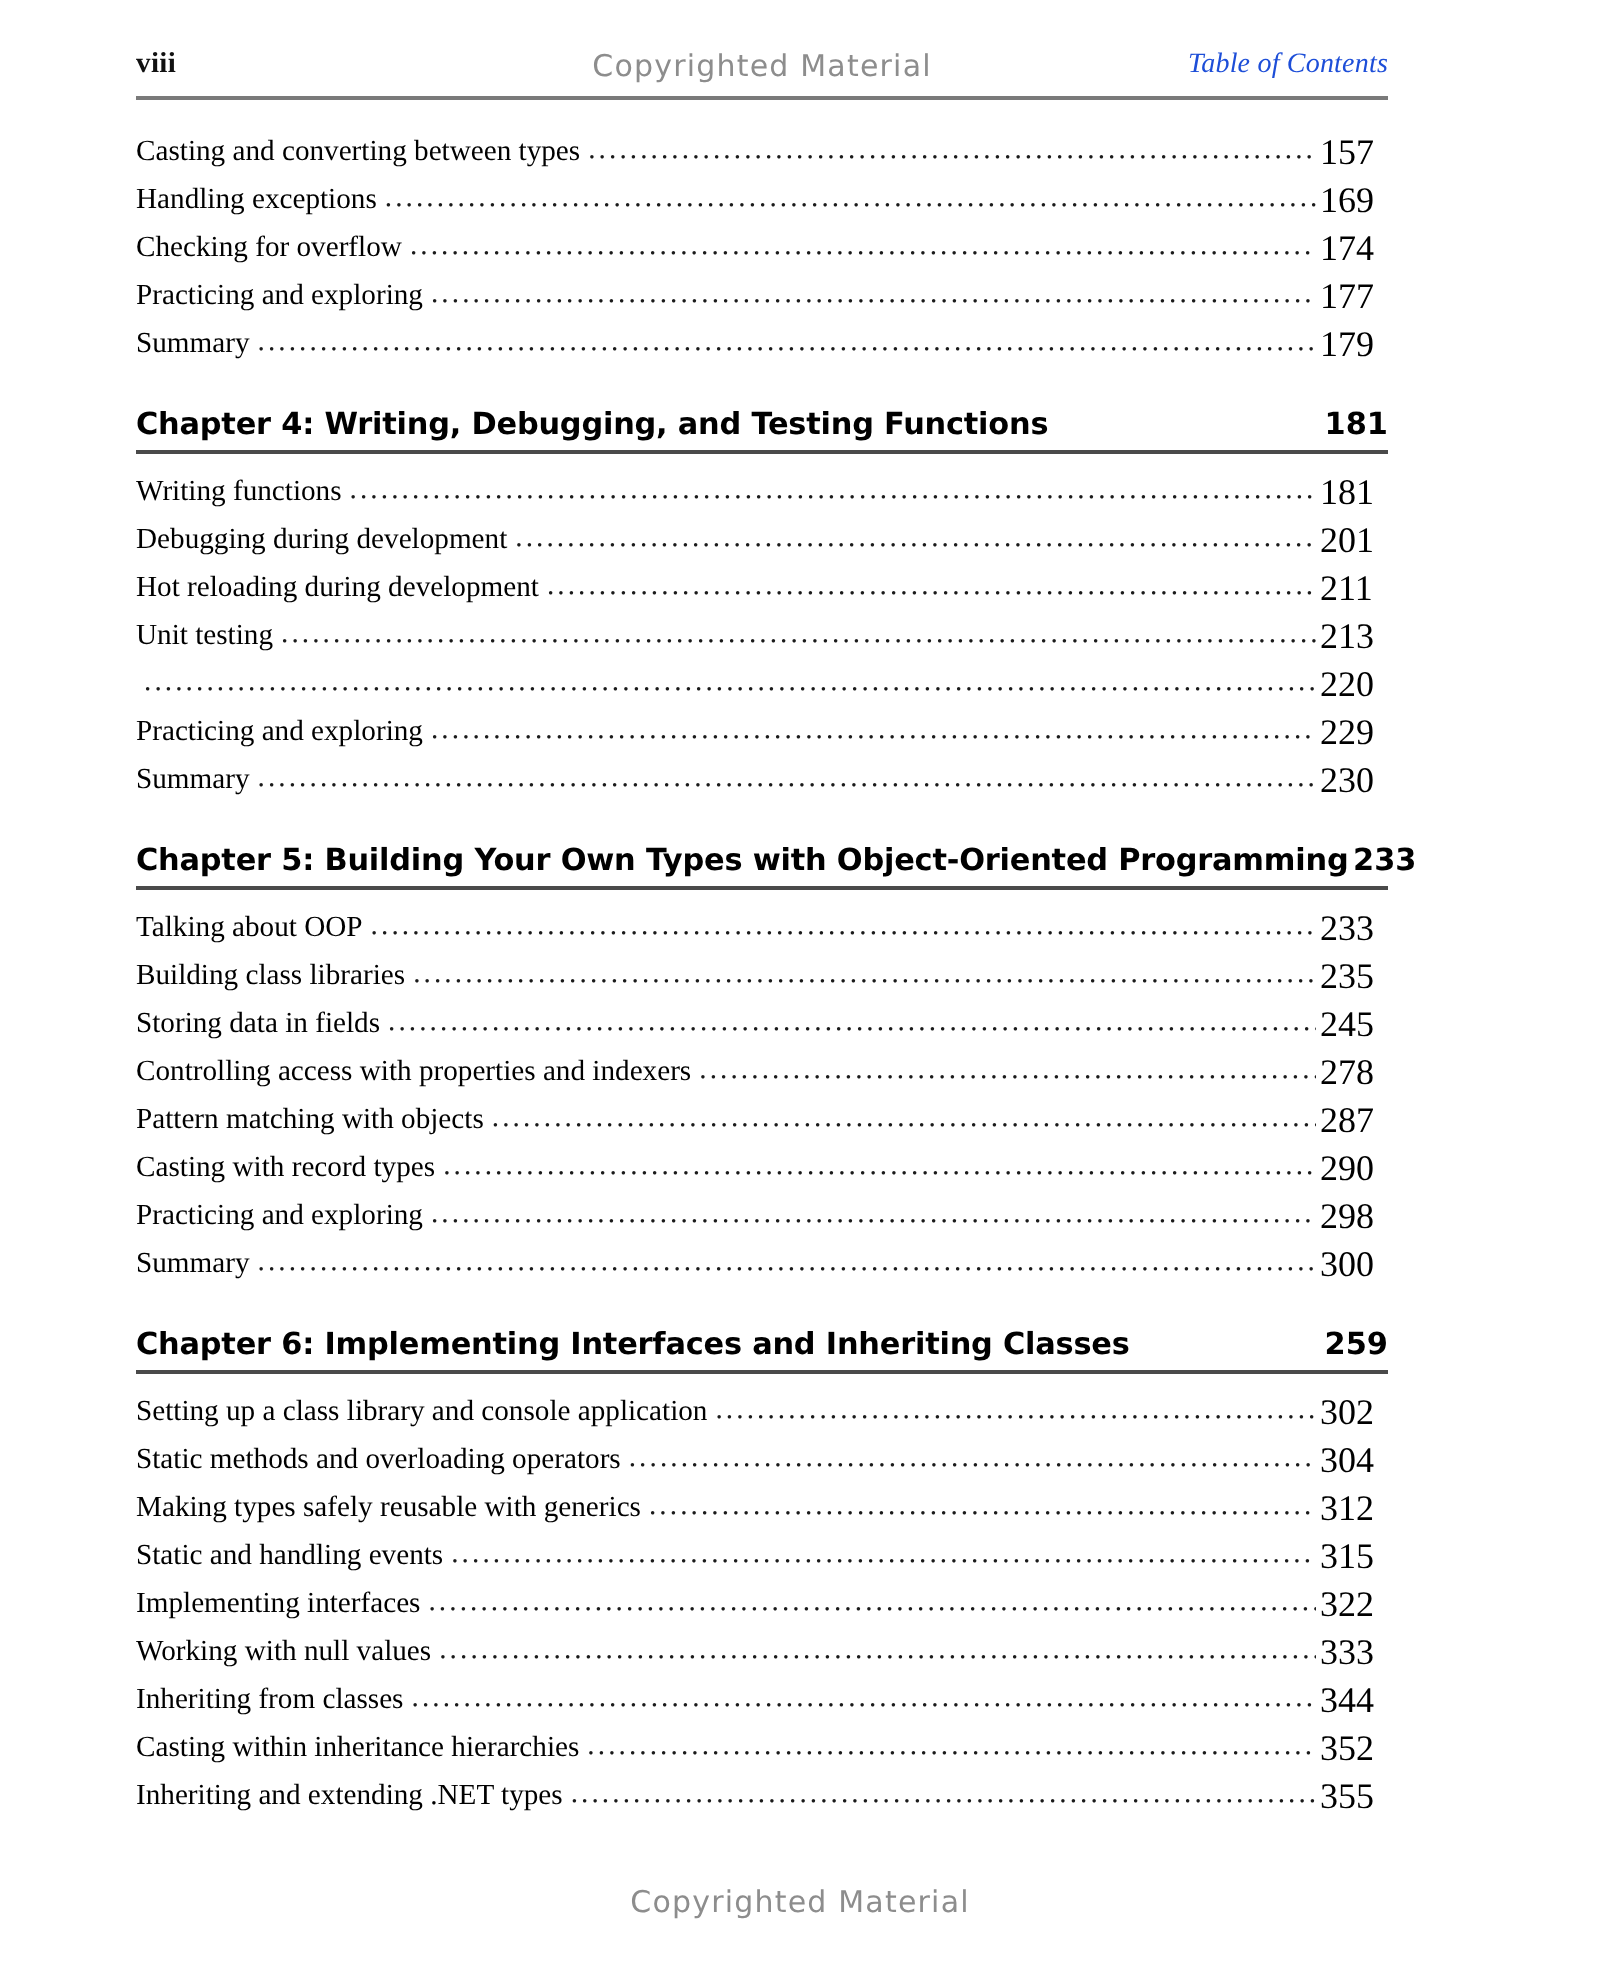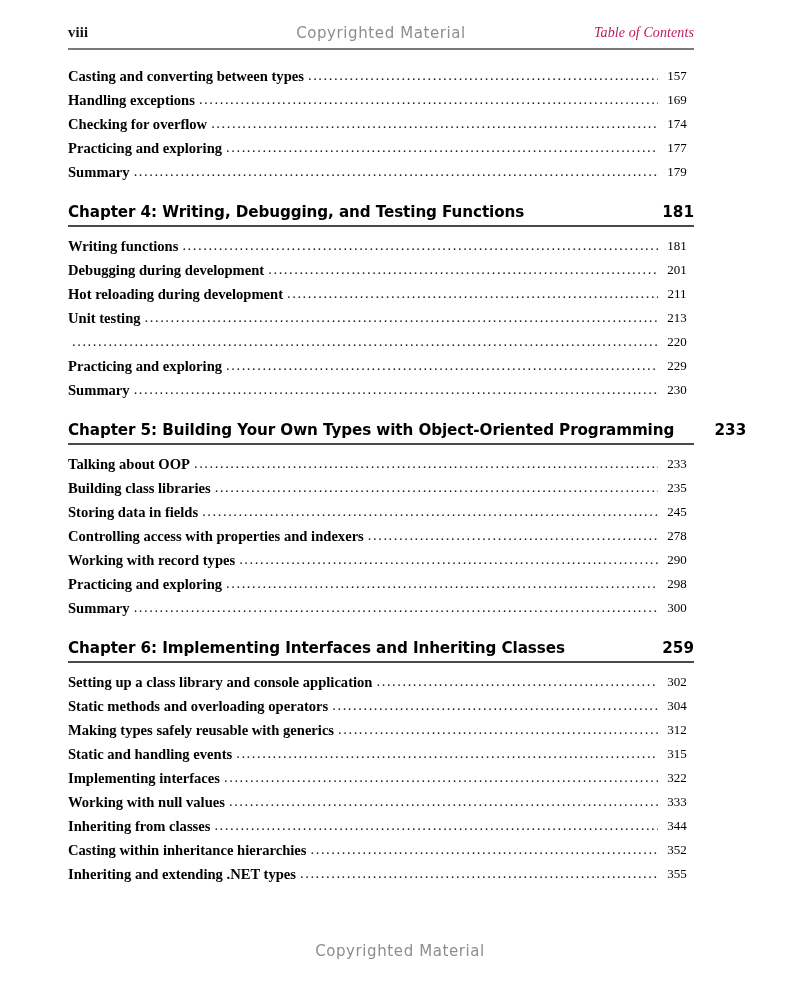--- a/index.html
+++ b/index.html
@@ -54,7 +54,7 @@
     font-family: "Liberation Serif", serif;
     font-style: italic;
     font-size: 14px;
-    color: #be185d;
+    color: #1d4ed8;
     letter-spacing: 0.1px;
   }
   .head-rule {

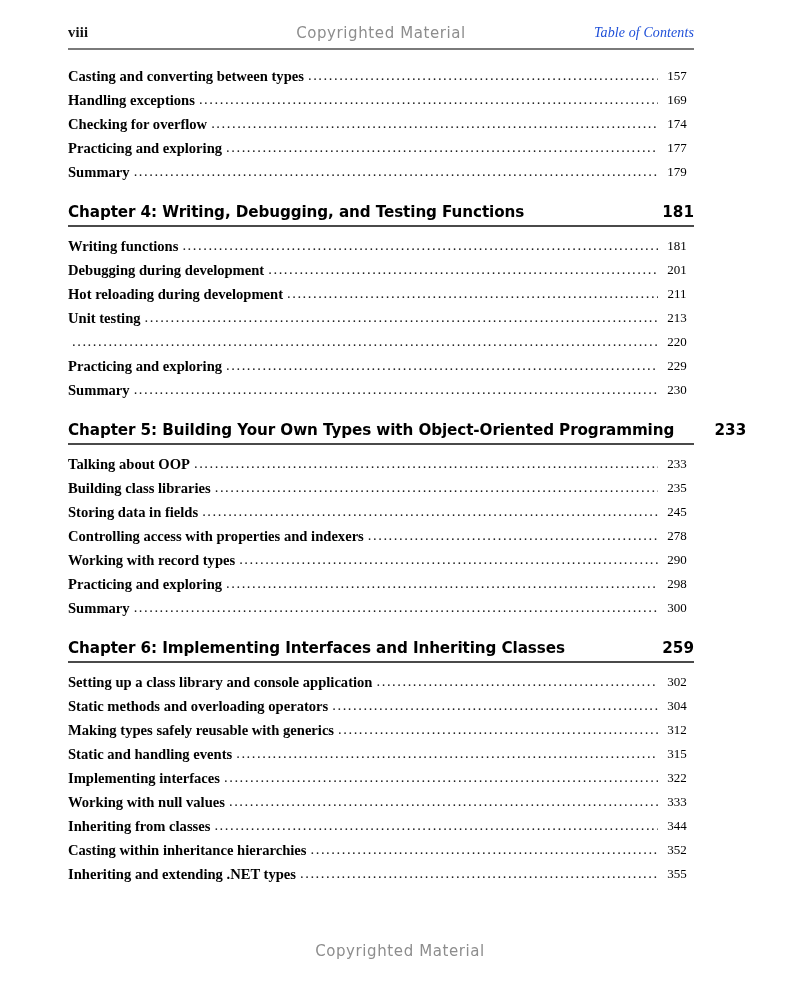--- a/index.html
+++ b/index.html
@@ -123,7 +123,6 @@
     white-space: nowrap;
     flex: 0 0 auto;
     line-height: 20px;
-    font-weight: bold;
   }
   .leader {
     flex: 1 1 auto;

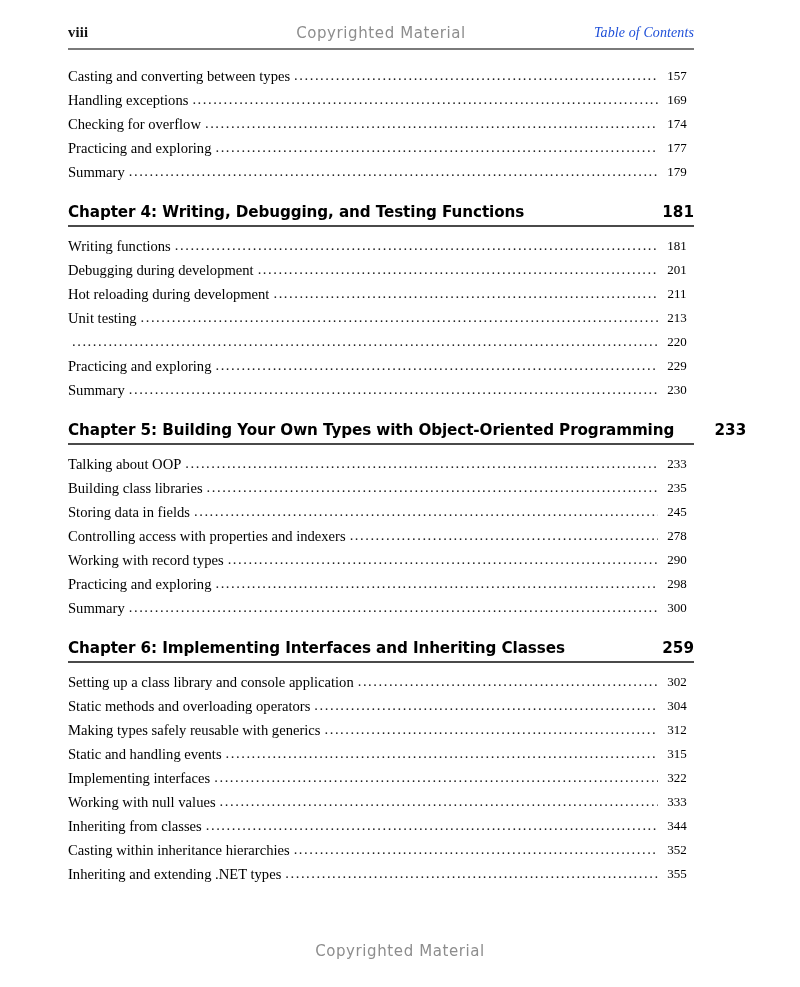--- a/index.html
+++ b/index.html
@@ -142,10 +142,10 @@
   }
   .entry-page {
     font-family: "Liberation Serif", serif;
-    font-size: 13px;
+    font-size: 18px;
     color: #000000;
     flex: 0 0 34px;
-    text-align: center;
+    text-align: left;
     line-height: 20px;
   }
 

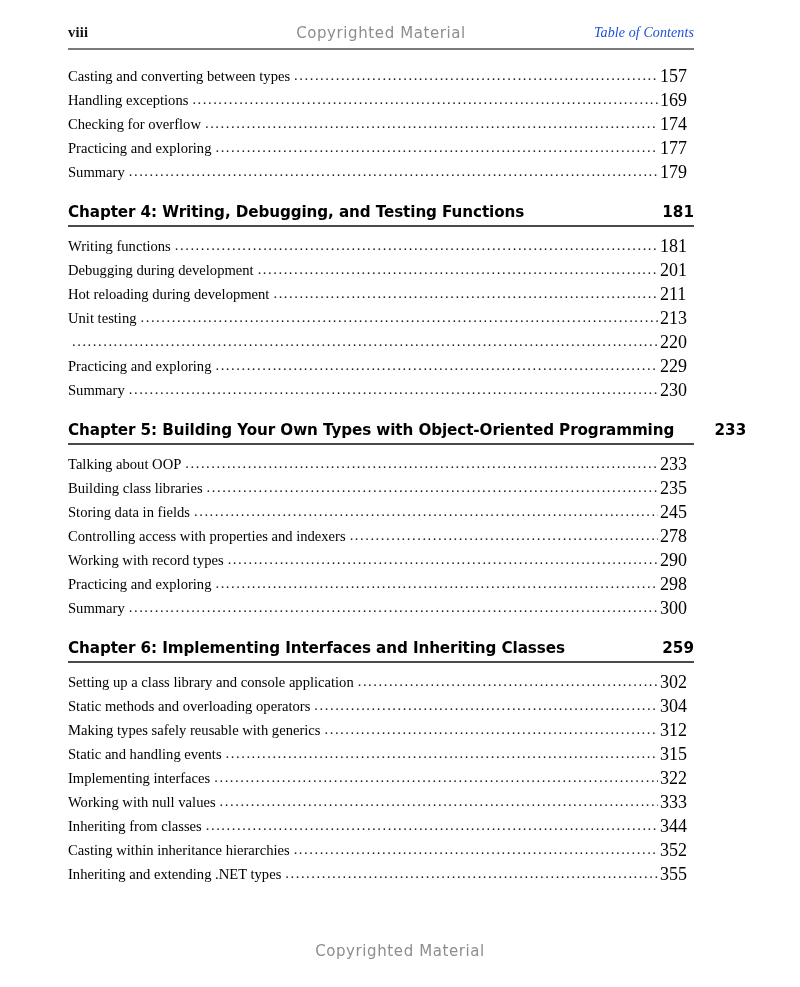--- a/index.html
+++ b/index.html
@@ -84,7 +84,6 @@
     align-items: baseline;
     justify-content: space-between;
     padding-bottom: 4px;
-    gap: 38px;
   }
   .chapter-title {
     font-family: "DejaVu Sans", sans-serif;

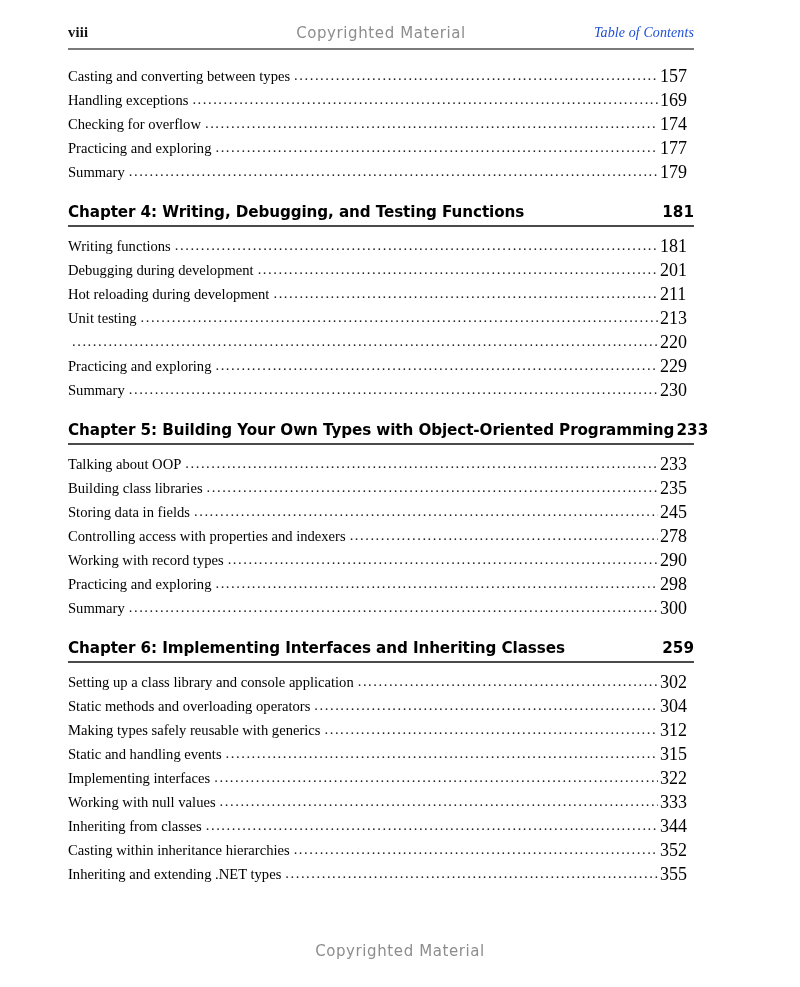--- a/index.html
+++ b/index.html
@@ -268,6 +268,11 @@
             <span class="entry-page">278</span>
           </div>
           <div class="entry">
+            <span class="entry-title">Pattern matching with objects</span>
+            <span class="leader"></span>
+            <span class="entry-page">287</span>
+          </div>
+          <div class="entry">
             <span class="entry-title">Working with record types</span>
             <span class="leader"></span>
             <span class="entry-page">290</span>

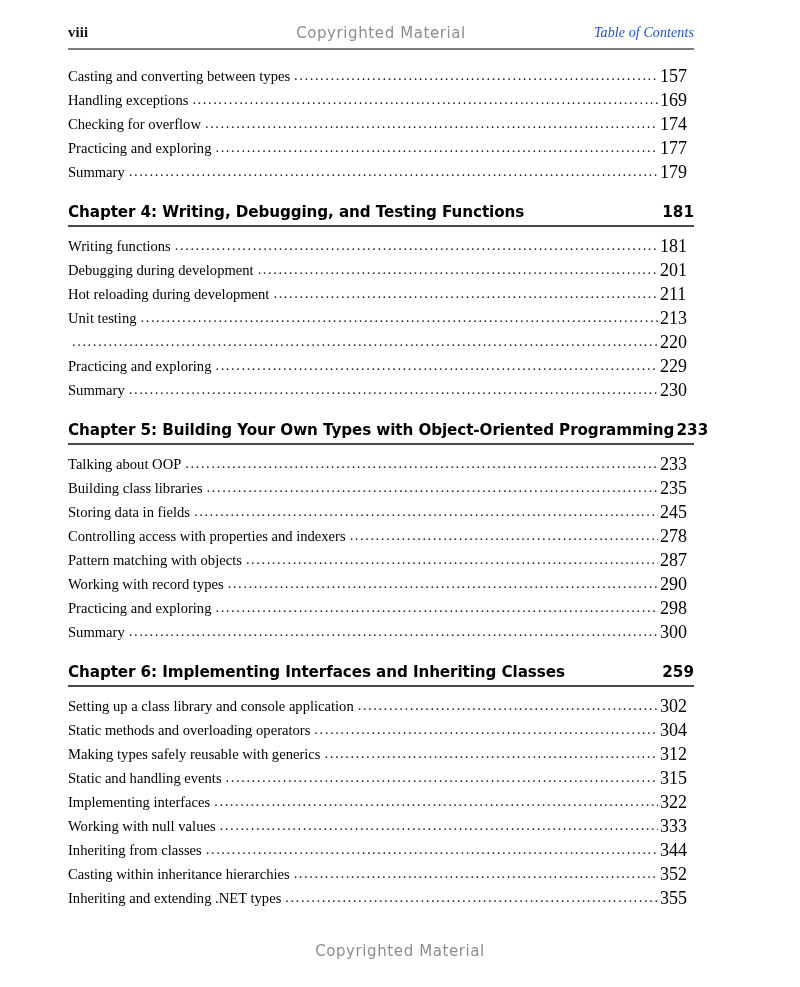--- a/index.html
+++ b/index.html
@@ -273,7 +273,7 @@
             <span class="entry-page">287</span>
           </div>
           <div class="entry">
-            <span class="entry-title">Working with record types</span>
+            <span class="entry-title">Casting with record types</span>
             <span class="leader"></span>
             <span class="entry-page">290</span>
           </div>

